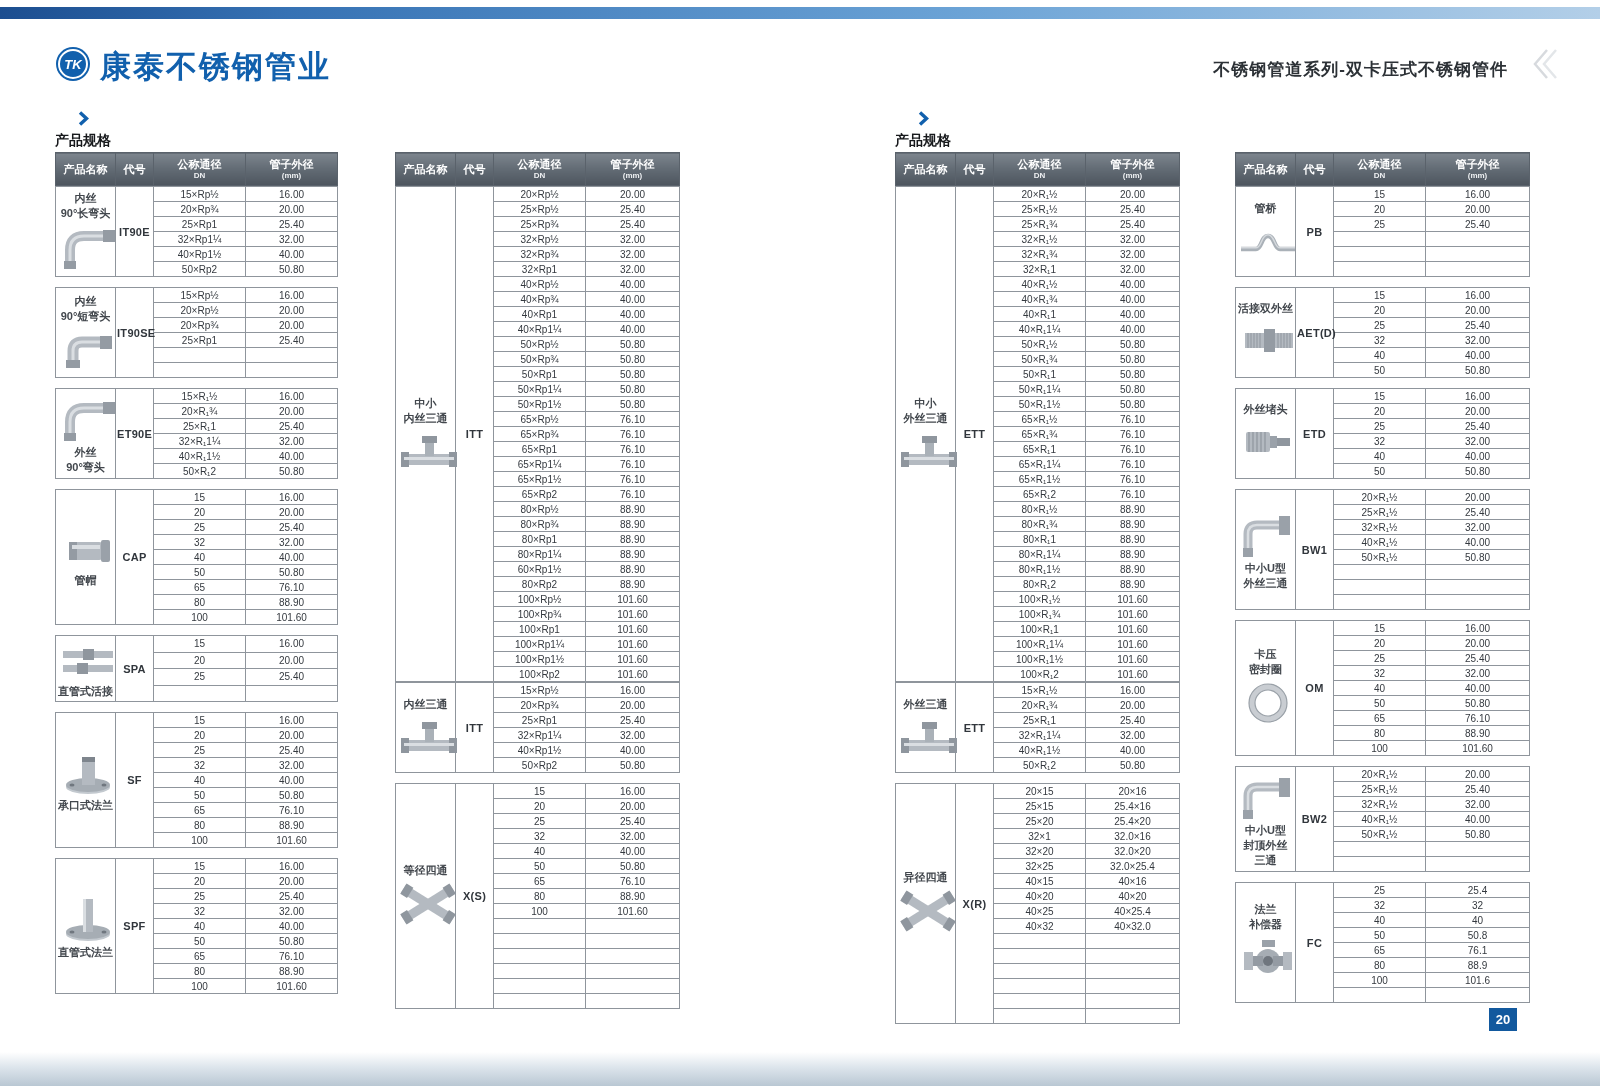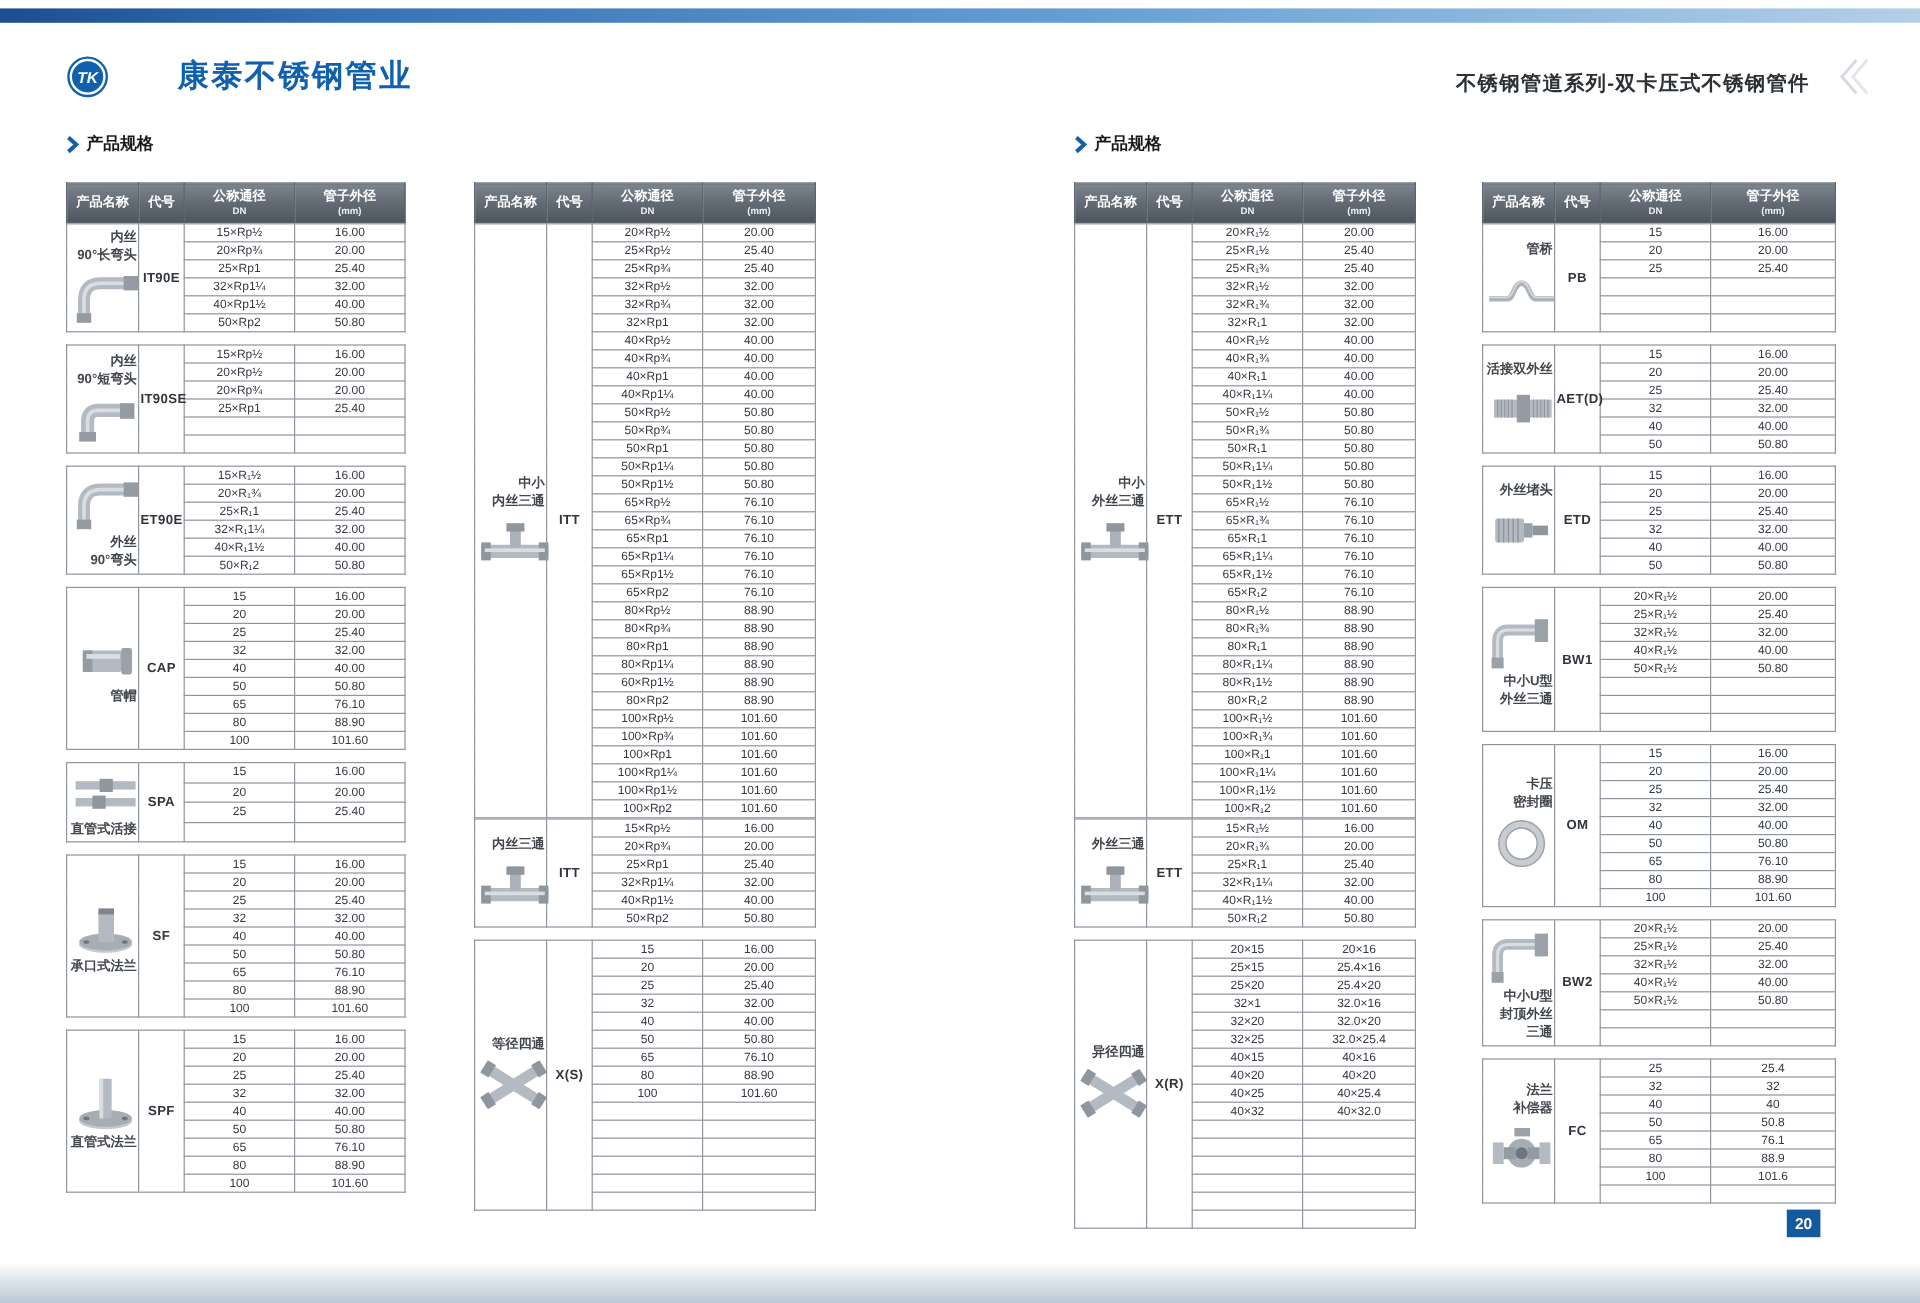--- a/index.html
+++ b/index.html
@@ -14,7 +14,7 @@
     background:linear-gradient(180deg,#ffffff 0%,#dde5ec 45%,#b9c7d3 100%);}
 
   .brand{position:absolute;top:46px;left:55px;display:flex;gap:9px;}
-  .brand-name{font-size:26px;font-weight:bold;color:#1160ad;letter-spacing:2px;margin-left:48px;}
+  .brand-name{font-size:31px;font-weight:bold;color:#1160ad;letter-spacing:2px;}
 
   .series-title{position:absolute;top:58px;right:92px;font-size:17px;font-weight:bold;color:#2c3136;letter-spacing:1px;}
   .series-chevron{position:absolute;top:48px;right:42px;}

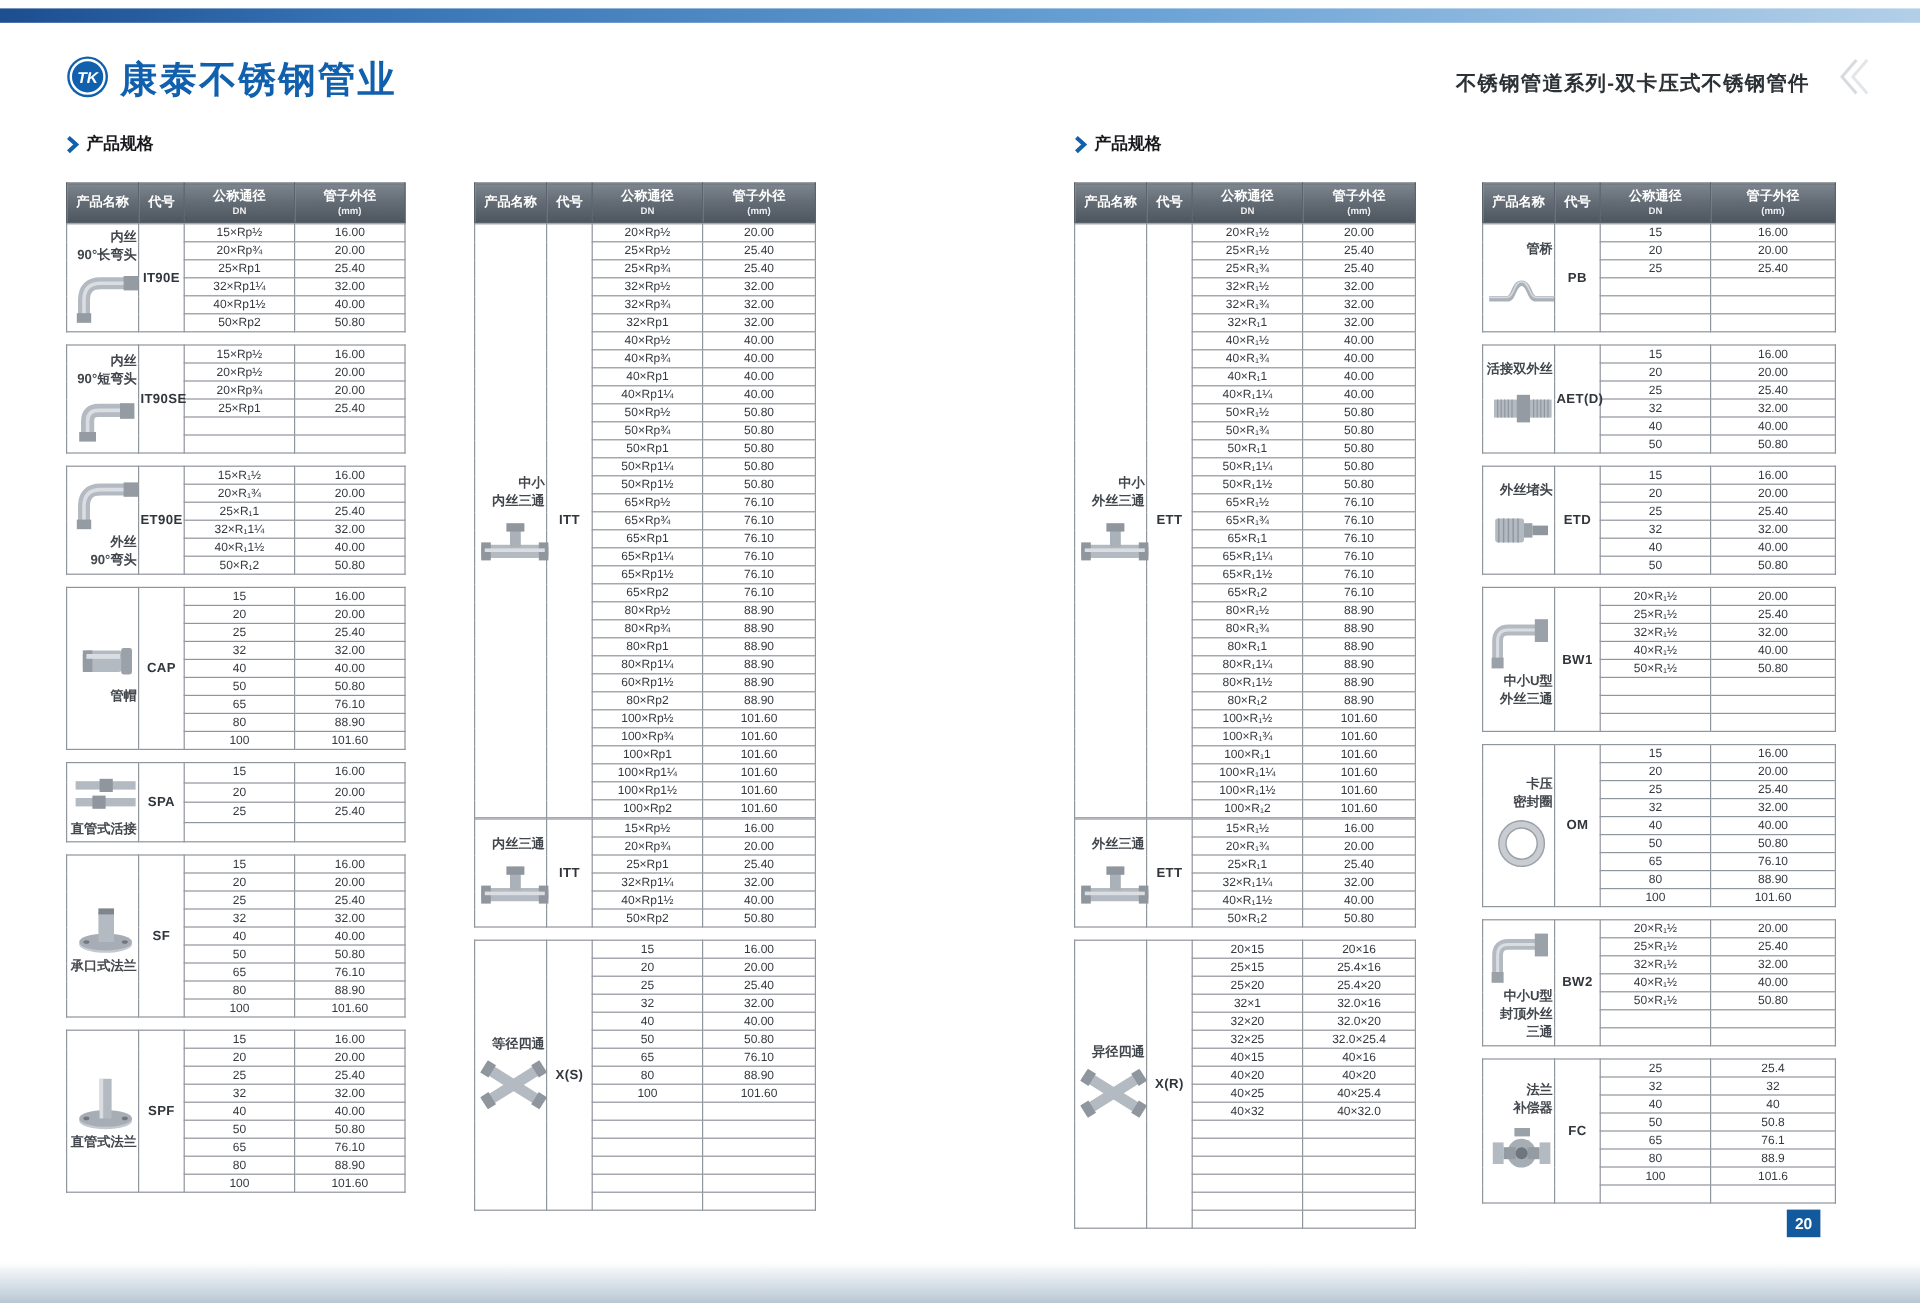--- a/index.html
+++ b/index.html
@@ -20,7 +20,7 @@
   .series-chevron{position:absolute;top:48px;right:42px;}
 
   .section-title{position:absolute;top:111px;display:flex;align-items:center;gap:6px;
-    font-size:14px;font-weight:bold;color:#17191c;}
+    font-size:14px;font-weight:bold;color:#17191c;flex-direction:column;}
   .section-title.left{left:55px;}
   .section-title.right{left:895px;}
 

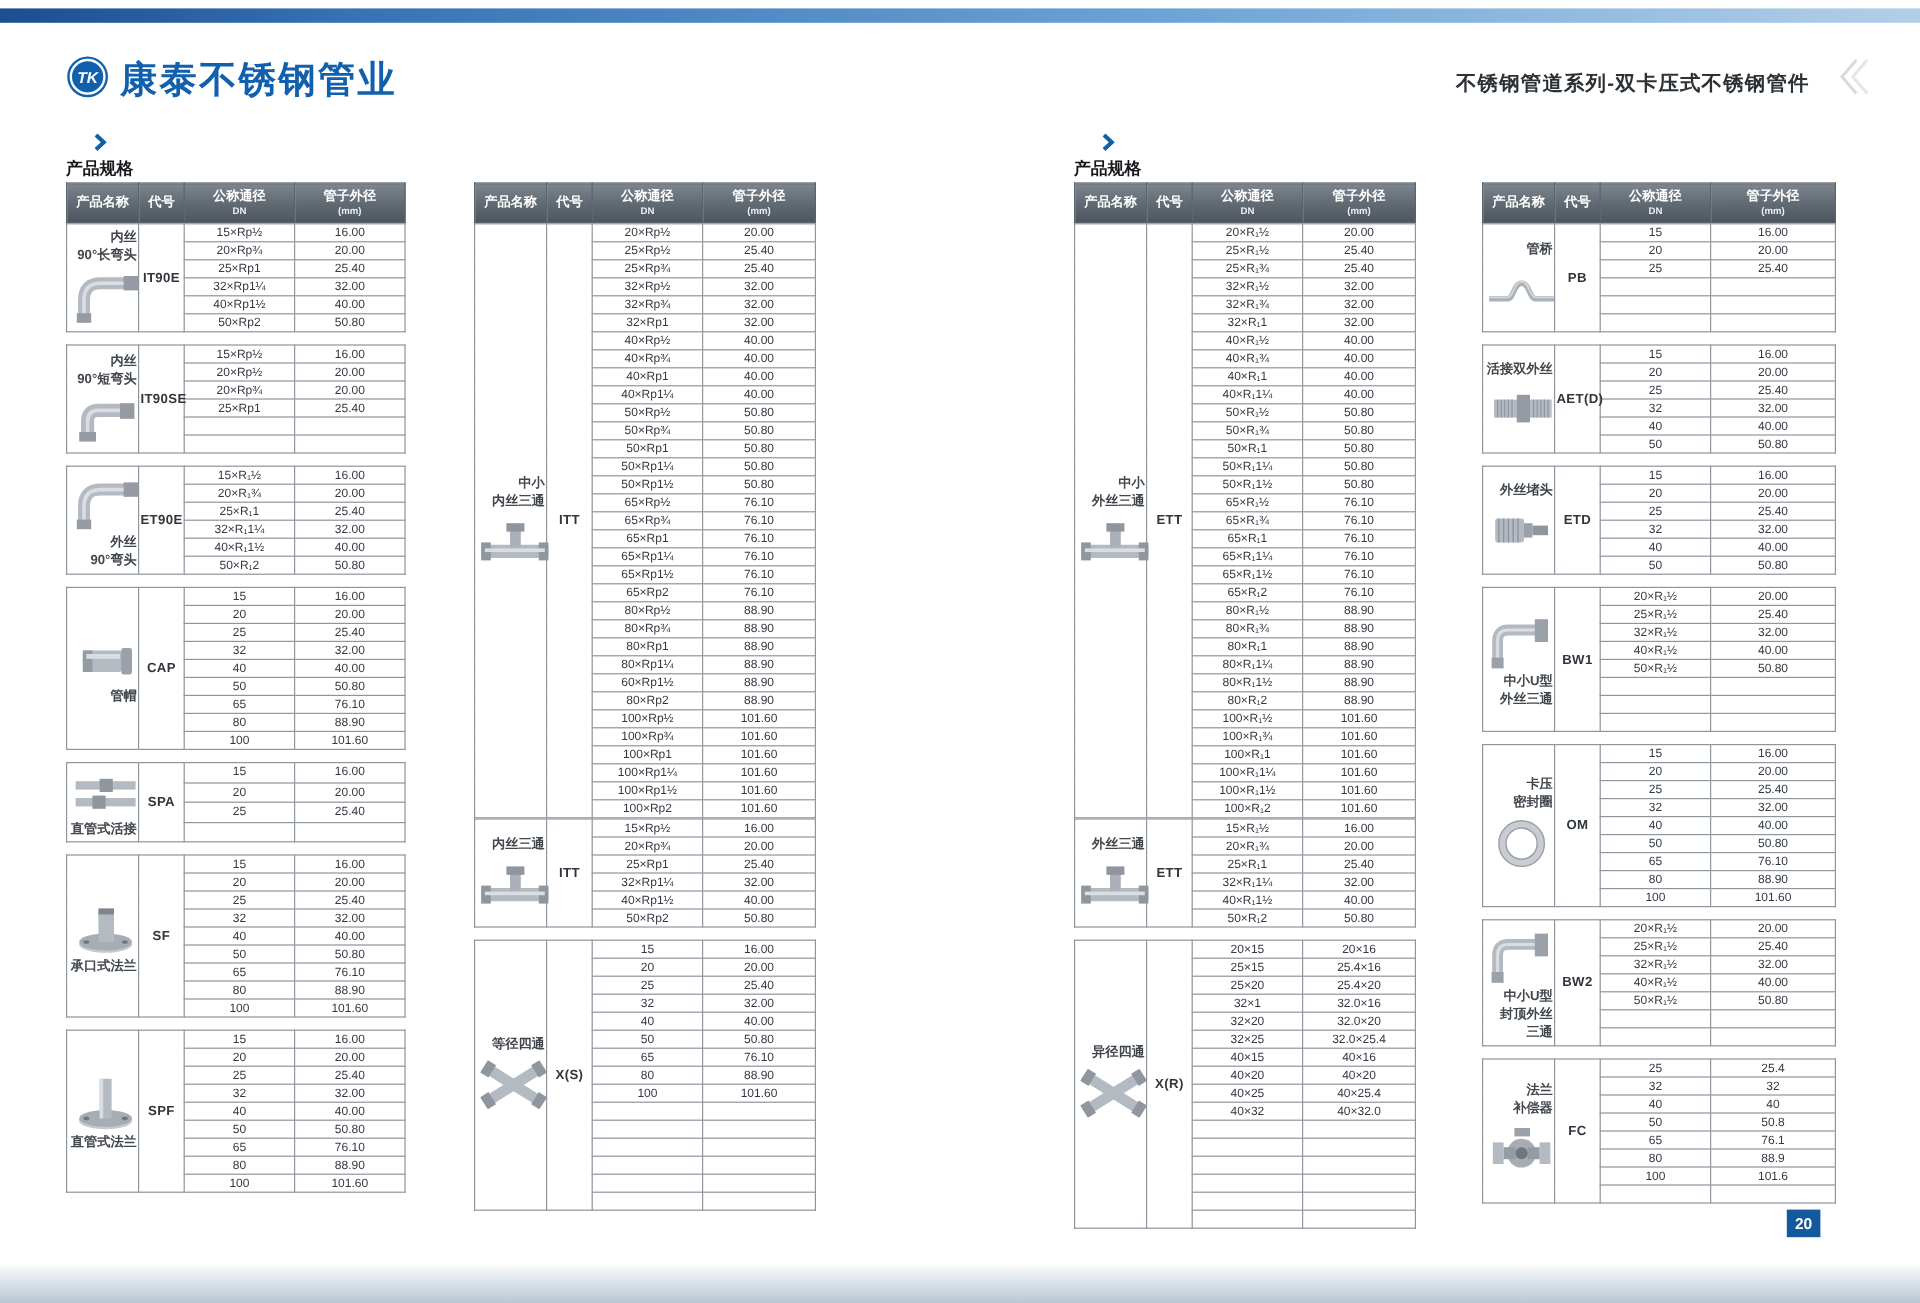--- a/index.html
+++ b/index.html
@@ -39,7 +39,7 @@
   .hmain{font-size:11px;font-weight:bold;line-height:13px;}
   .hsub{font-size:8px;line-height:9px;font-weight:bold;color:#eef0f2;}
   .dn,.od{height:15px;font-size:10px;text-align:center;color:#34393f;padding:0 2px;white-space:nowrap;}
-  .pcell{text-align:right;vertical-align:middle;padding:2px 1px;}
+  .pcell{text-align:center;vertical-align:middle;padding:2px 1px;}
   .pname{font-size:11px;font-weight:bold;color:#42474d;line-height:15px;white-space:nowrap;}
   .ccell{text-align:center;font-size:11px;font-weight:bold;color:#31363c;letter-spacing:0.3px;}
   .picon svg{display:block;margin:3px auto;}

